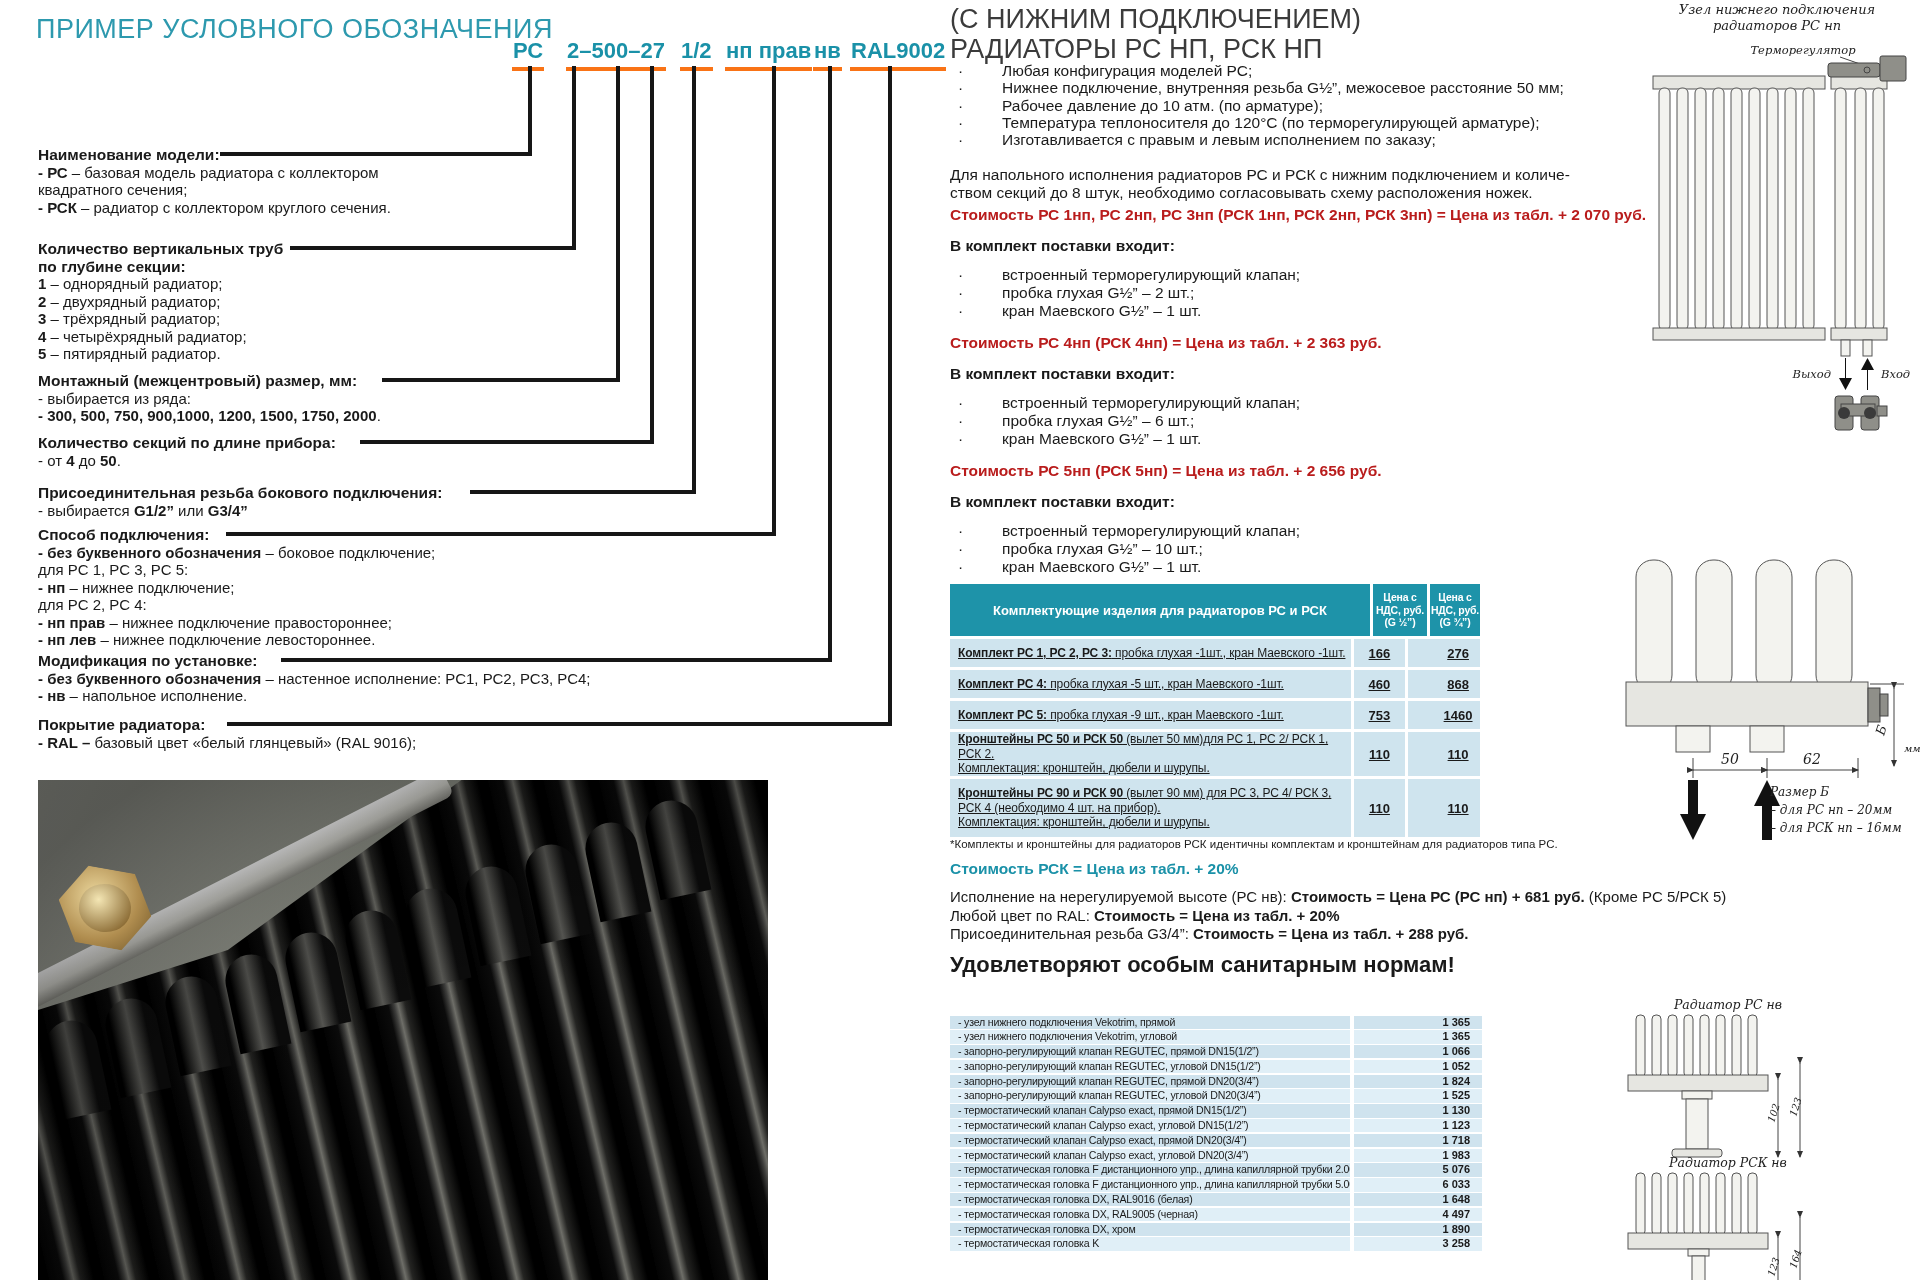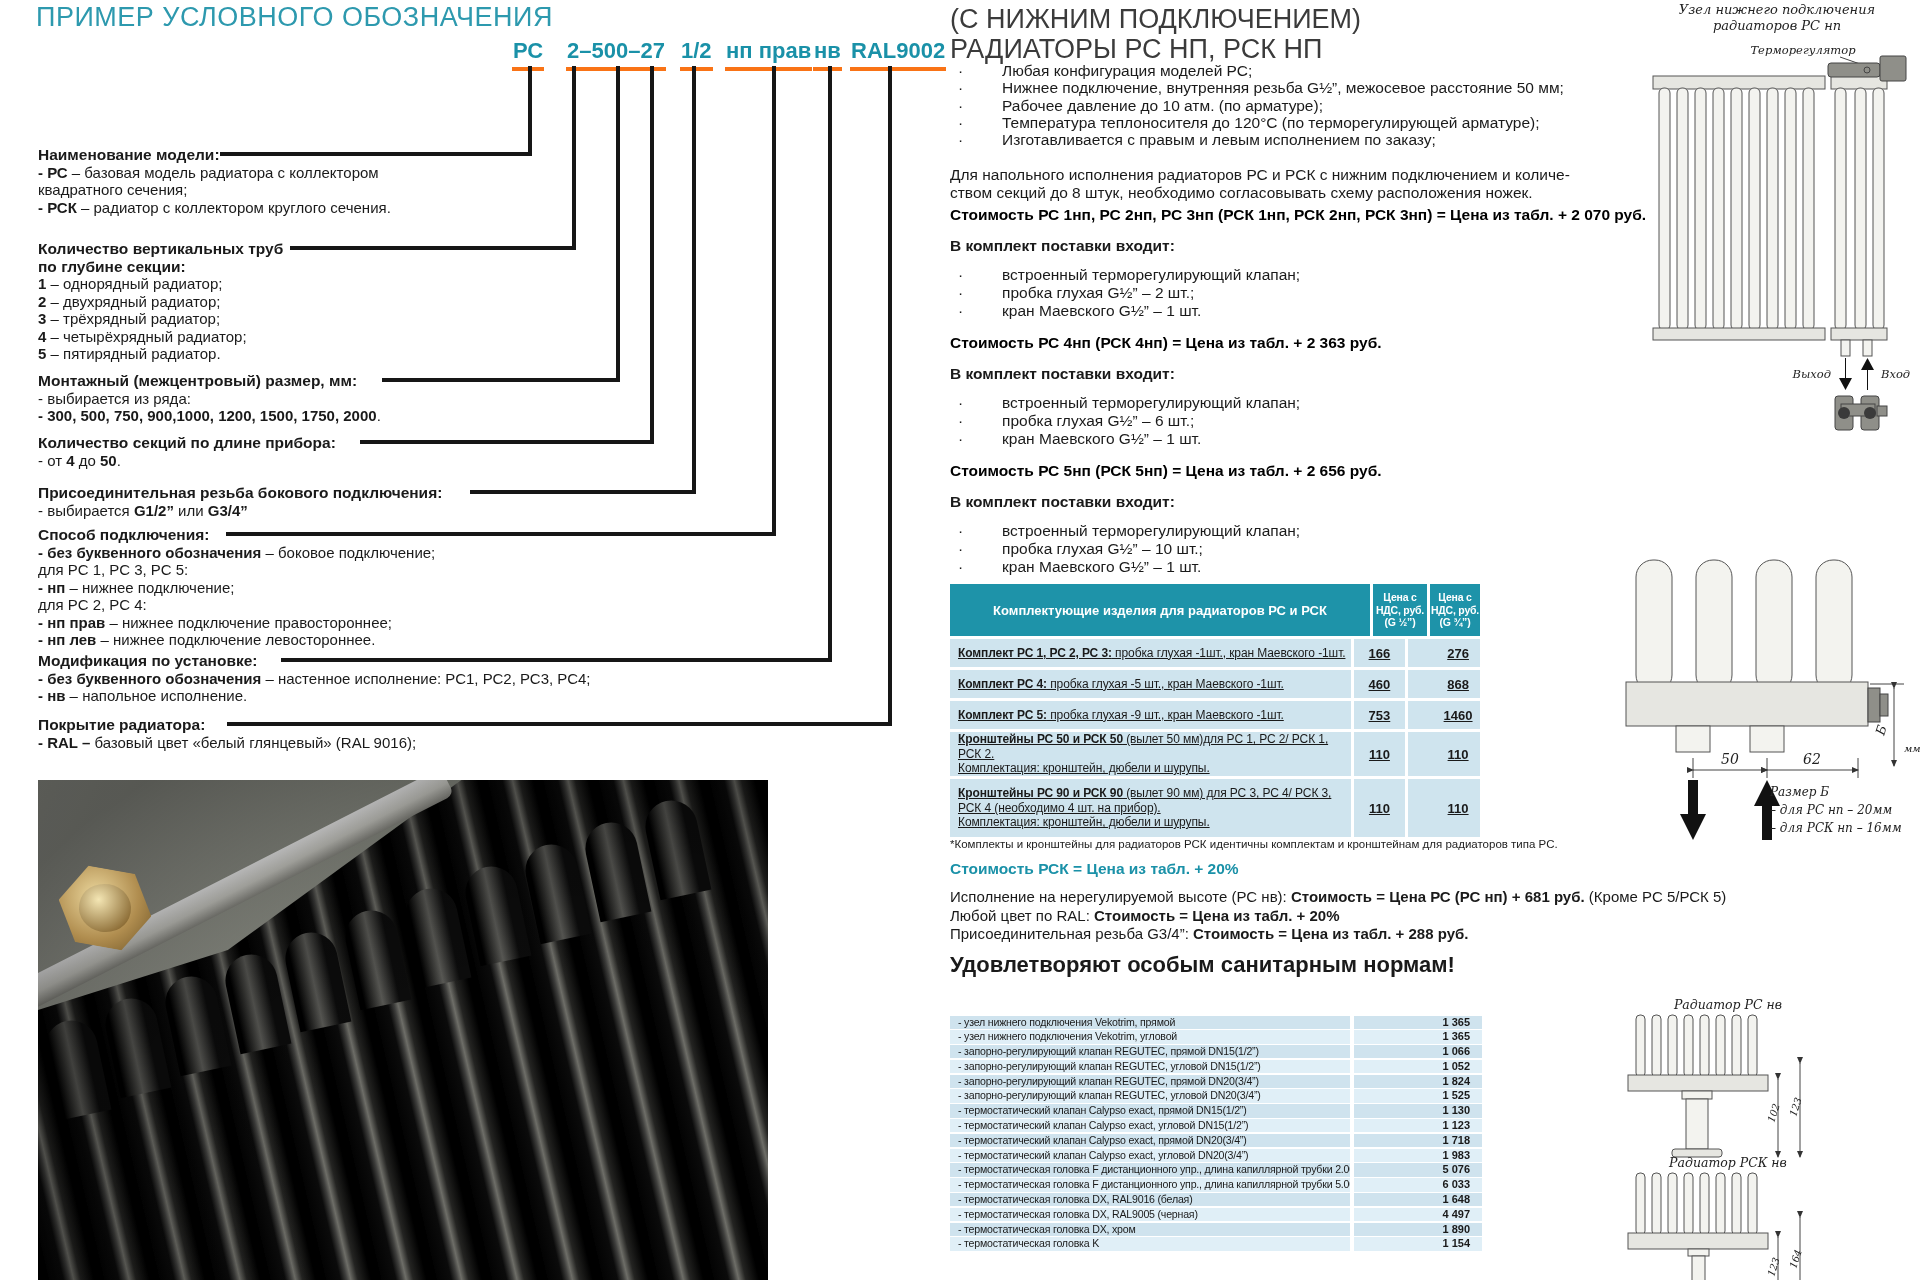--- a/index.html
+++ b/index.html
@@ -6,7 +6,7 @@
   .page{position:relative;width:1920px;height:1280px;background:#fff;overflow:hidden;
         font-family:"Liberation Sans",sans-serif;color:#1a1a1a;}
   
-  .ltitle{position:absolute;left:36px;top:2px;font-size:27px;letter-spacing:.5px;color:#2d99ae;white-space:nowrap;}
+  .ltitle{position:absolute;left:36px;top:14px;font-size:27px;letter-spacing:.5px;color:#2d99ae;white-space:nowrap;}
   .token{position:absolute;top:38px;font-size:22px;font-weight:bold;color:#1a91a8;
          border-bottom:4px solid #f97316;padding:0 1px 3px;white-space:nowrap;}
   .d0{left:512px}.d1{left:566px}.d2{left:680px}.d3{left:725px}.d4{left:813px}.d5{left:850px}

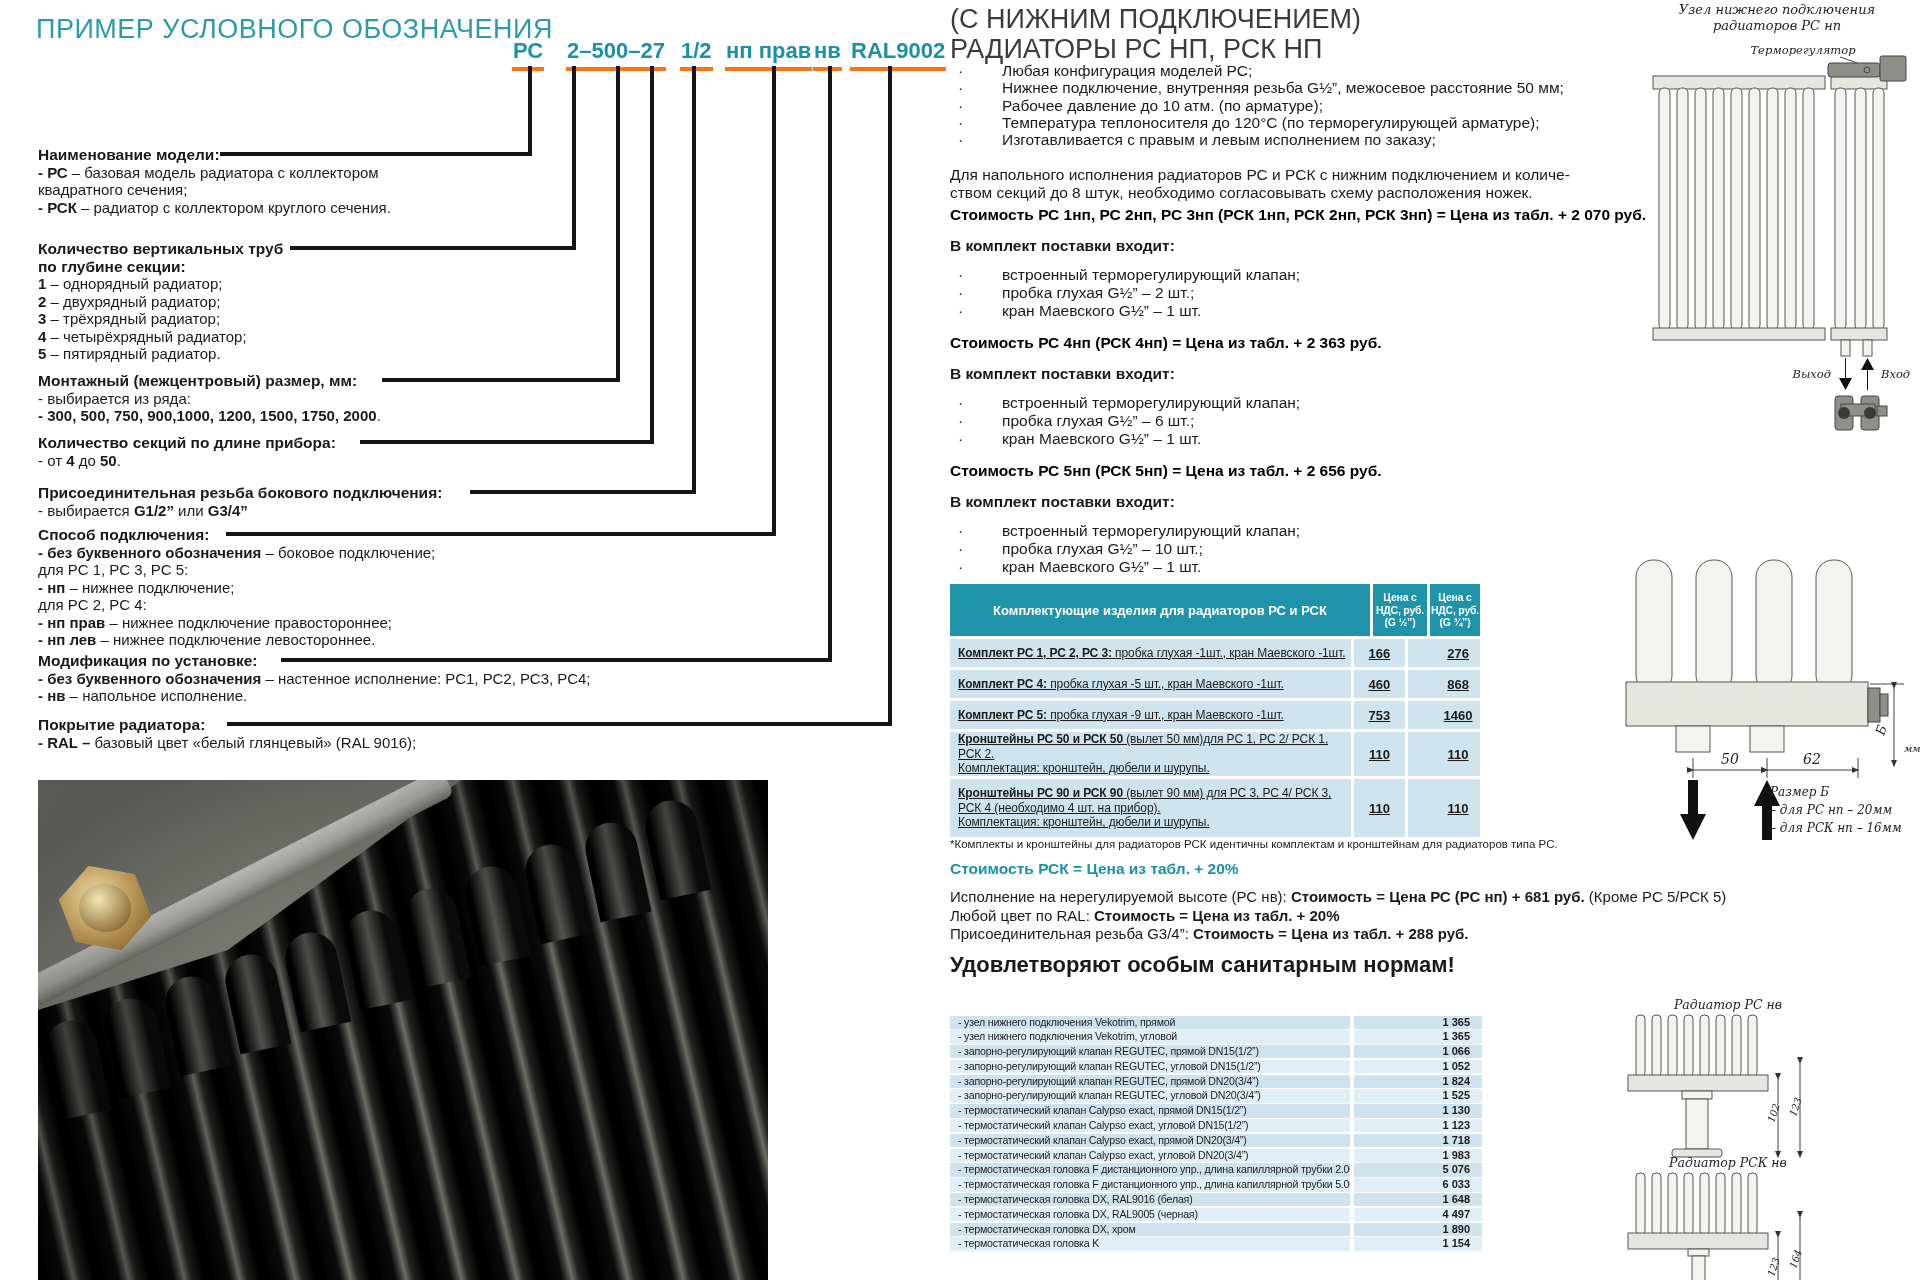--- a/index.html
+++ b/index.html
@@ -50,7 +50,7 @@
   .dot{display:inline-block;width:44px;text-align:left;padding-left:8px;}
   .rnote{position:absolute;left:950px;top:166px;font-size:15.5px;line-height:18px;white-space:nowrap;}
   .groups{position:absolute;left:950px;top:206px;}
-  .gprice{font-size:15.5px;font-weight:bold;color:#000000;margin:0 0 13px;white-space:nowrap;}
+  .gprice{font-size:15.5px;font-weight:bold;color:#b91c1c;margin:0 0 13px;white-space:nowrap;}
   .gkit{font-size:15.5px;font-weight:bold;margin:0 0 11px;white-space:nowrap;}
   .gitem{font-size:15.5px;line-height:18px;white-space:nowrap;}
   .group{margin-bottom:14px;}

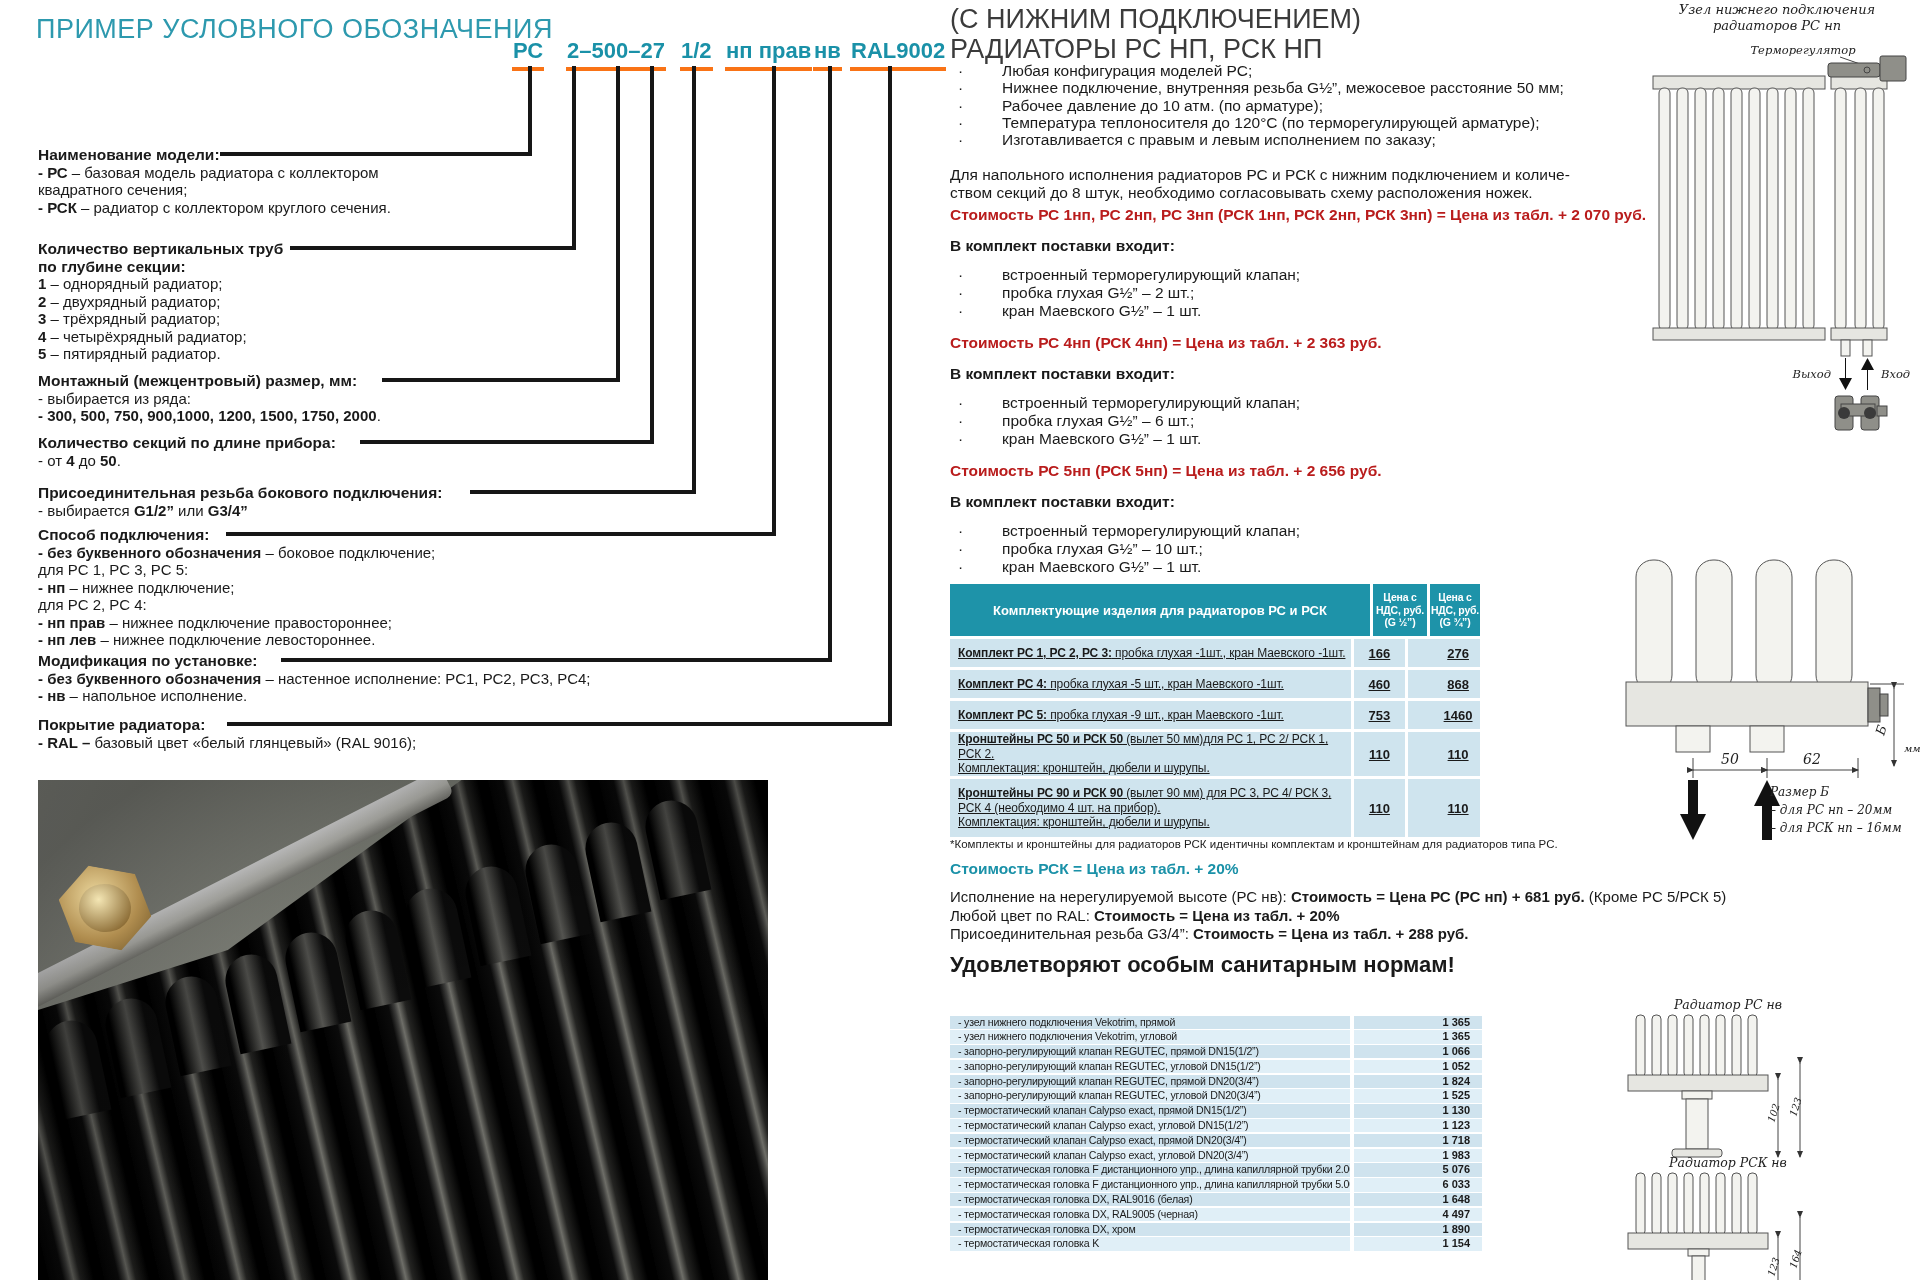--- a/index.html
+++ b/index.html
@@ -350,7 +350,7 @@
         </div>
         <div class="t2row alt1">
           <div class="t2name">- термостатическая головка K</div>
-          <div class="t2price">1 154</div>
+          <div class="t2price">3 258</div>
         </div>
       </div>
   </div>

